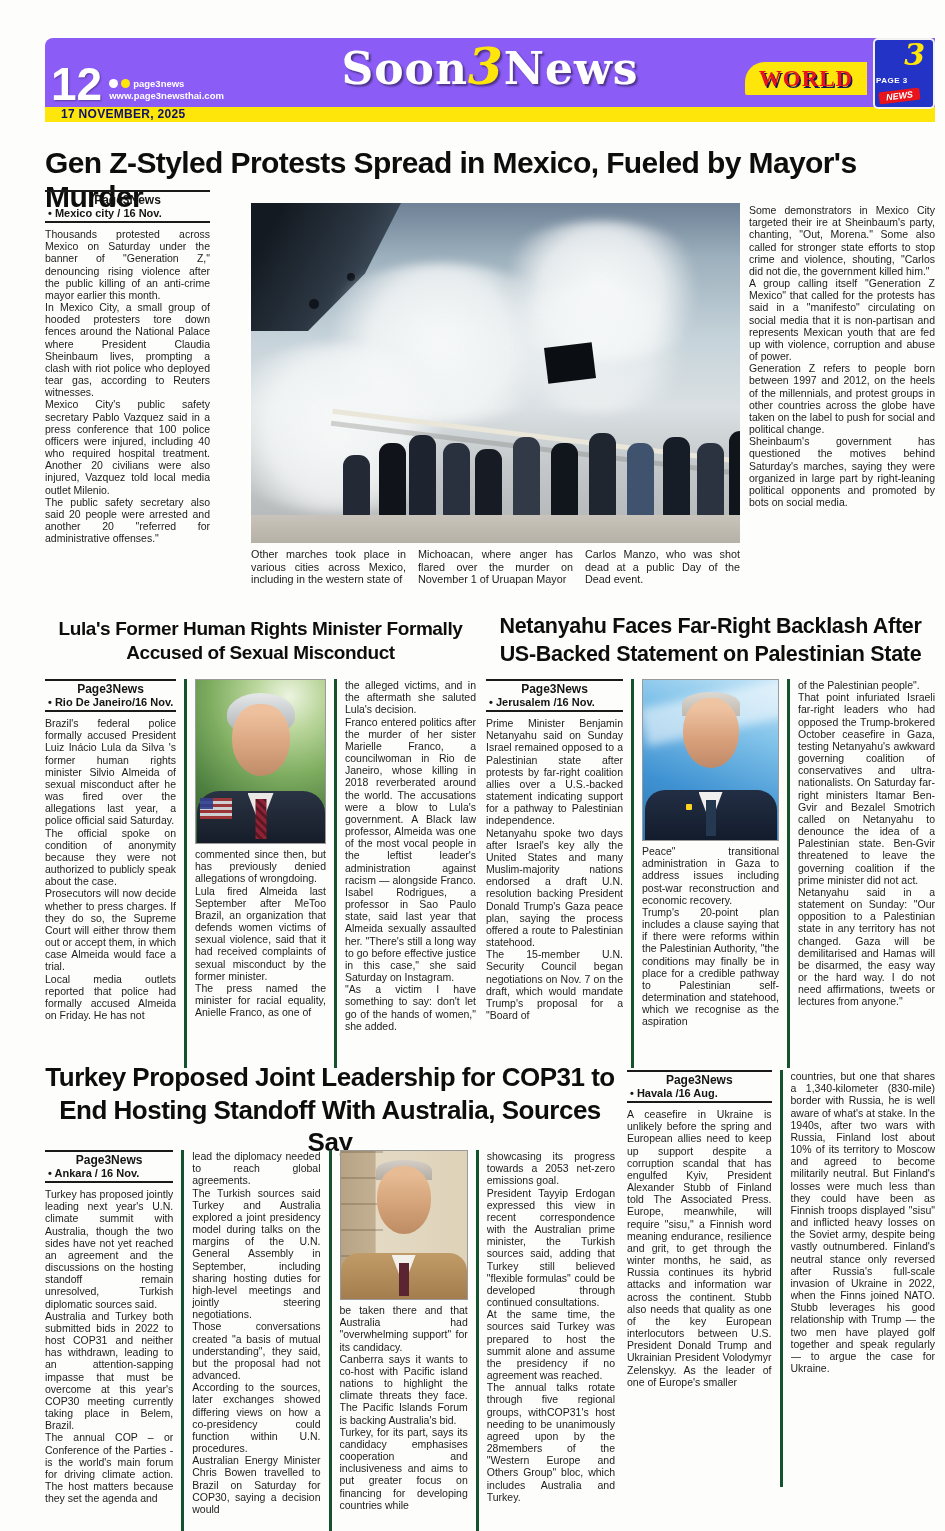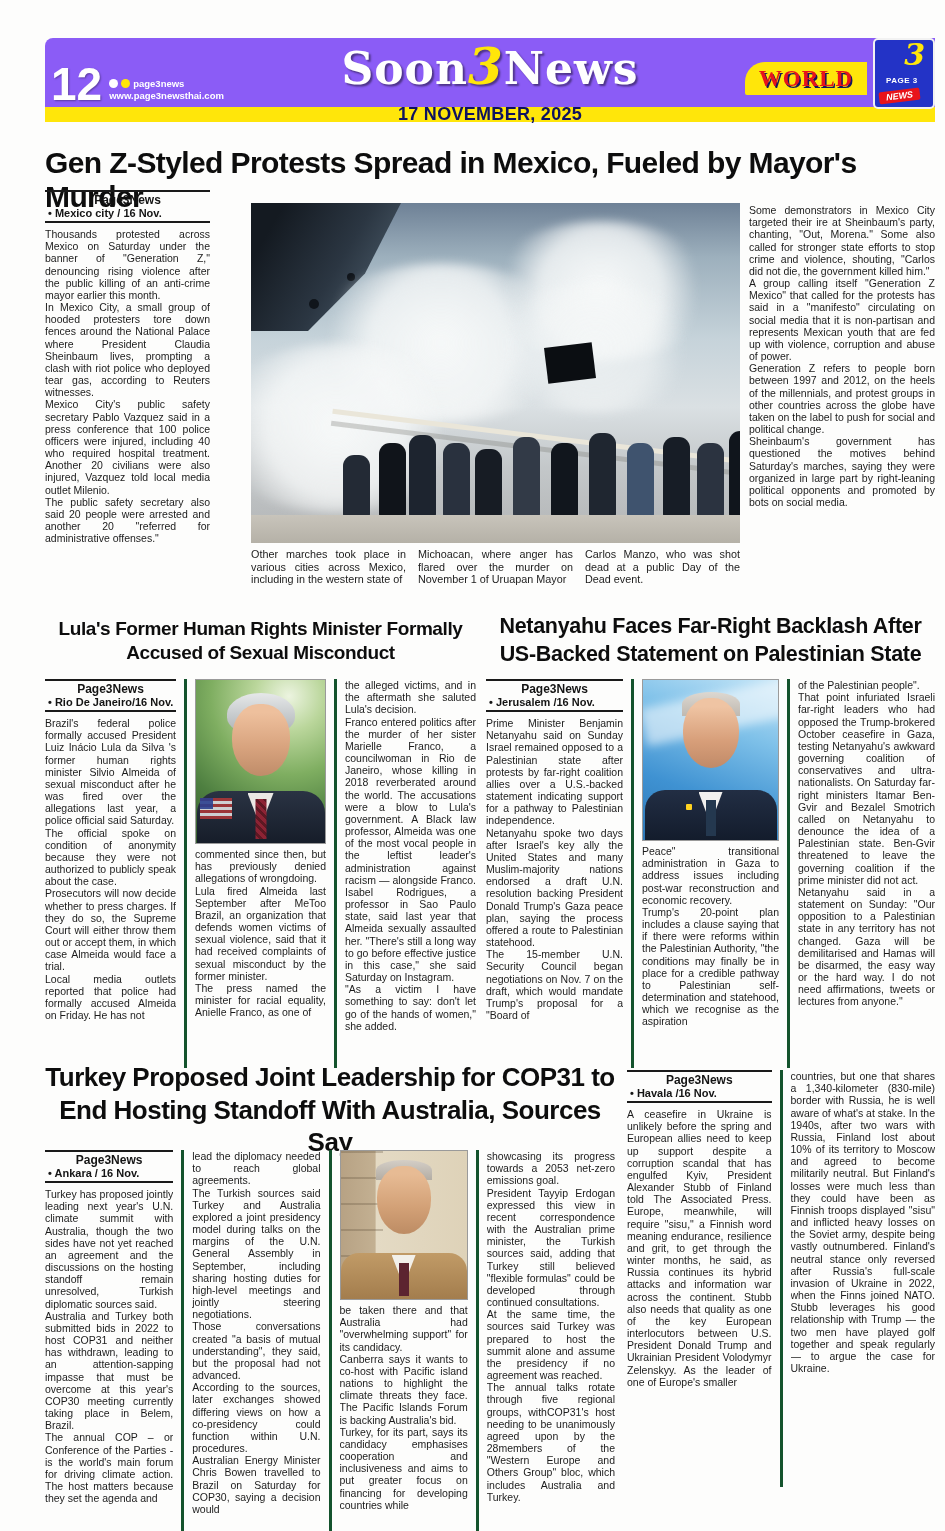--- a/index.html
+++ b/index.html
@@ -43,7 +43,7 @@
   }
   .logo-three { position:absolute; right:8px; top:0px; color:#ffe60a; font-family:"DejaVu Serif",serif;
     font-style:italic; font-weight:bold; font-size:30px; line-height:1; }
-  .logo-page { position:absolute; left:11px; bottom:22px; color:#fff; font-size:8px; font-weight:bold; letter-spacing:.5px; }
+  .logo-page { position:absolute; left:1px; bottom:22px; color:#fff; font-size:8px; font-weight:bold; letter-spacing:.5px; }
   .logo-news { position:absolute; left:4px; bottom:5px; background:#e8131b; color:#fff; font-size:9px;
     font-style:italic; font-weight:bold; padding:1px 7px; transform:rotate(-7deg); border-radius:2px; }
   .date-bar { position:relative; height:15px; background:#ffe60a; }

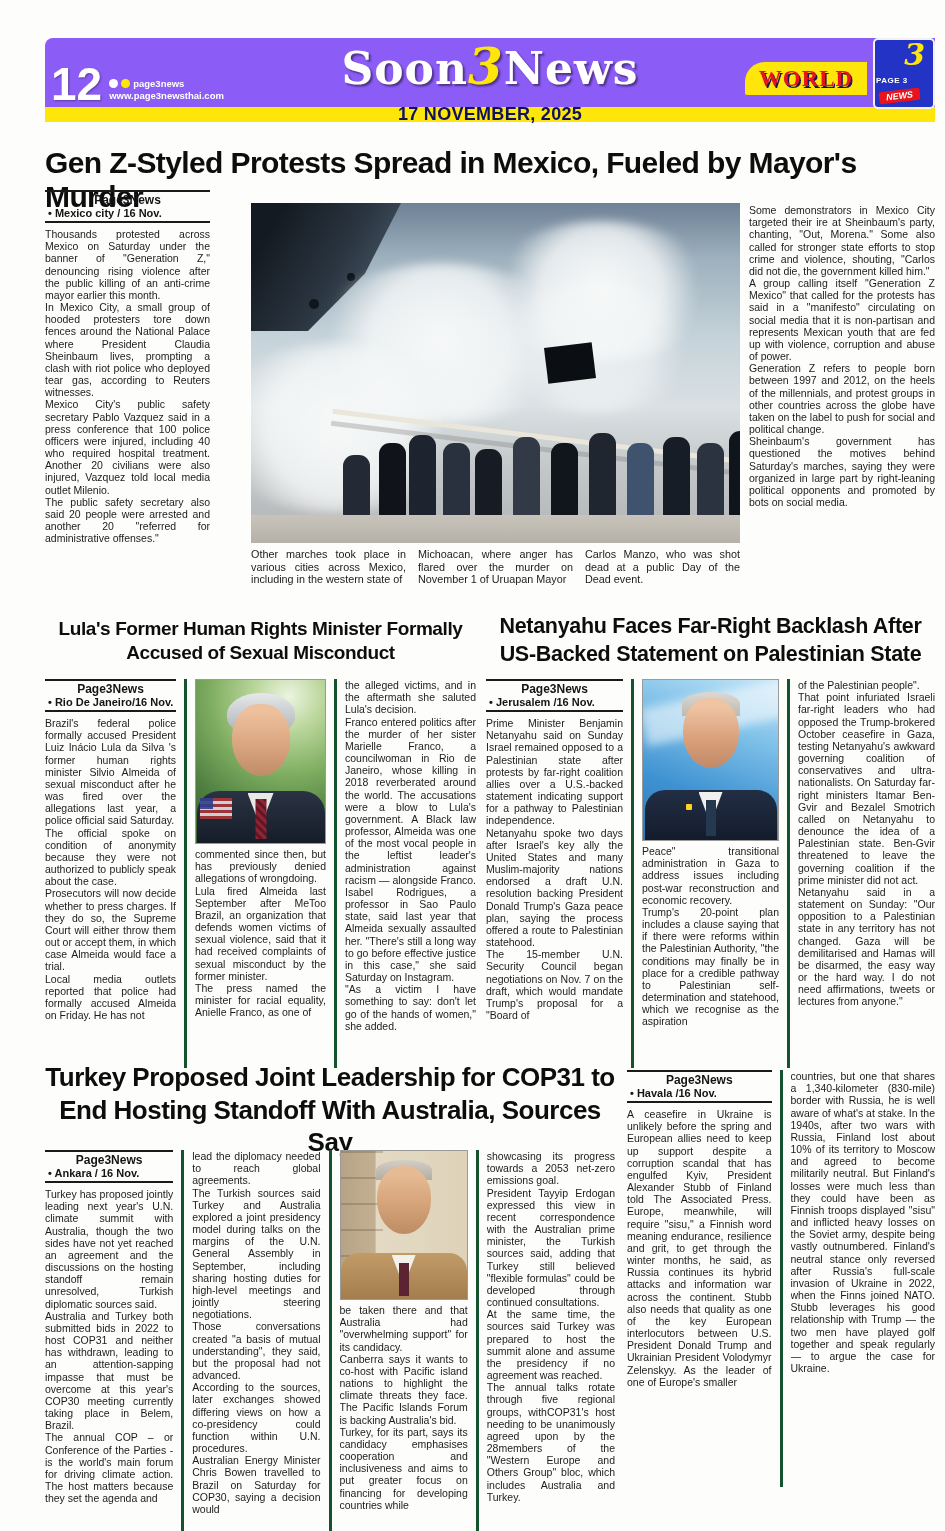--- a/index.html
+++ b/index.html
@@ -47,7 +47,7 @@
   .logo-news { position:absolute; left:4px; bottom:5px; background:#e8131b; color:#fff; font-size:9px;
     font-style:italic; font-weight:bold; padding:1px 7px; transform:rotate(-7deg); border-radius:2px; }
   .date-bar { position:relative; height:15px; background:#ffe60a; }
-  .date-text { font-size:18px; font-weight:bold; color:#0e1260; line-height:15px; letter-spacing:.3px;text-align:center; }
+  .date-text { font-size:12px; font-weight:bold; color:#0e1260; line-height:15px; padding-left:16px; letter-spacing:.3px; }
 
   
   .headline-main {

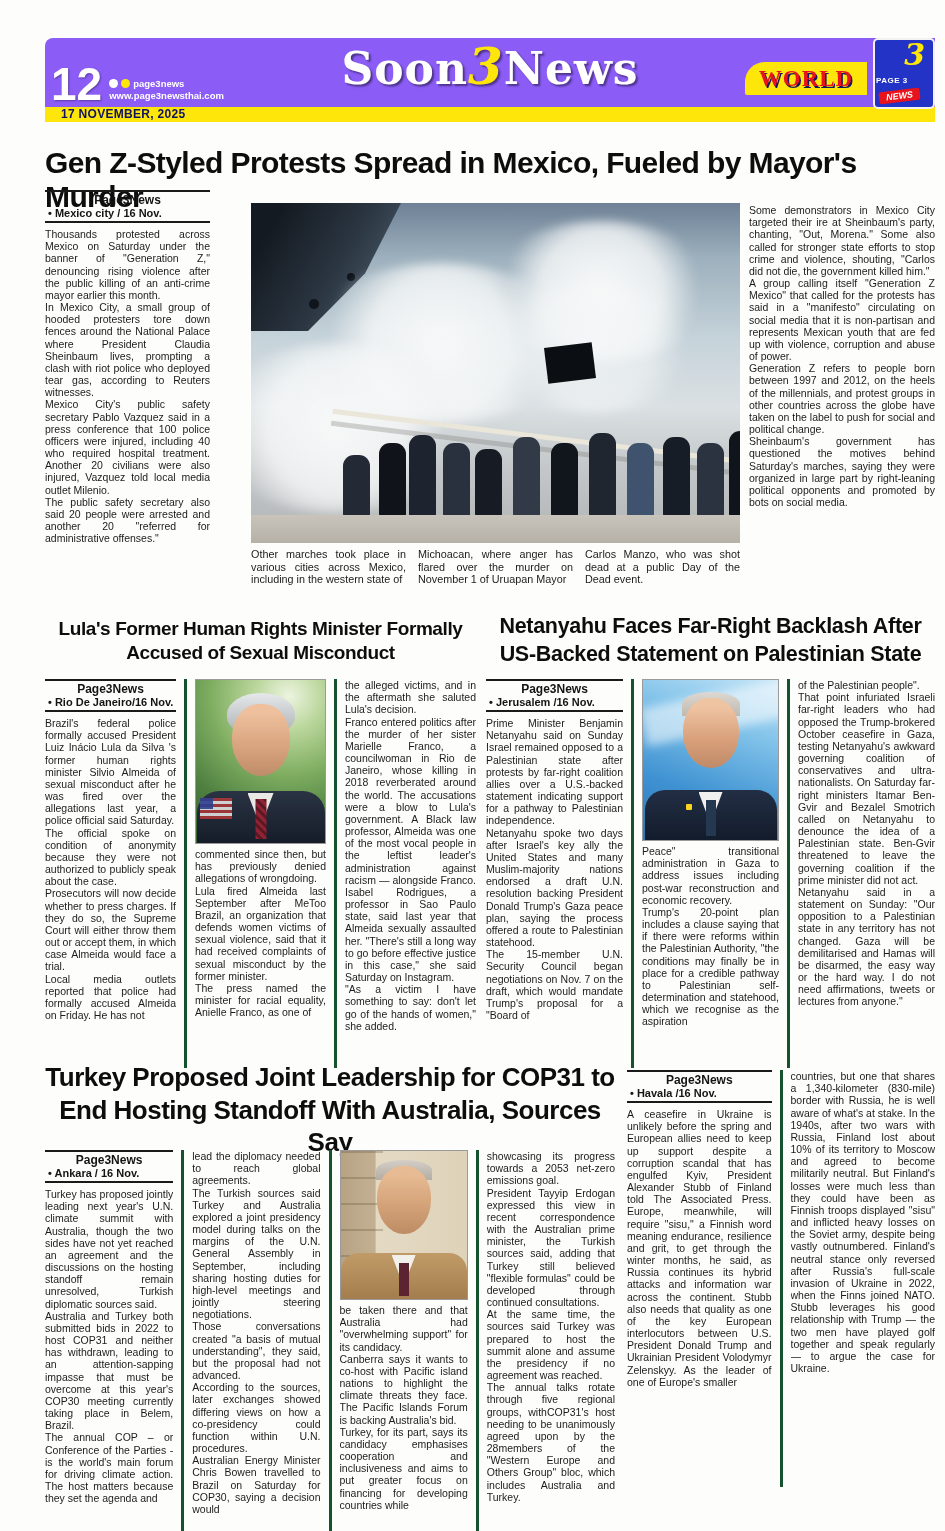--- a/index.html
+++ b/index.html
@@ -372,7 +372,7 @@
           <div class="col">
             <div class="byline">
               <div class="b-src">Page3News</div>
-              <div class="b-date">• Havala /16 Nov.</div>
+              <div class="b-date">• Havala /16 Aug.</div>
             </div>
             <div class="body-text">A ceasefire in Ukraine is unlikely before the spring and European allies need to keep up support despite a corruption scandal that has engulfed Kyiv, President Alexander Stubb of Finland told The Associated Press. Europe, meanwhile, will require "sisu," a Finnish word meaning endurance, resilience and grit, to get through the winter months, he said, as Russia continues its hybrid attacks and information war across the continent. Stubb also needs that quality as one of the key European interlocutors between U.S. President Donald Trump and Ukrainian President Volodymyr Zelenskyy. As the leader of one of Europe's smaller</div>
           </div>

